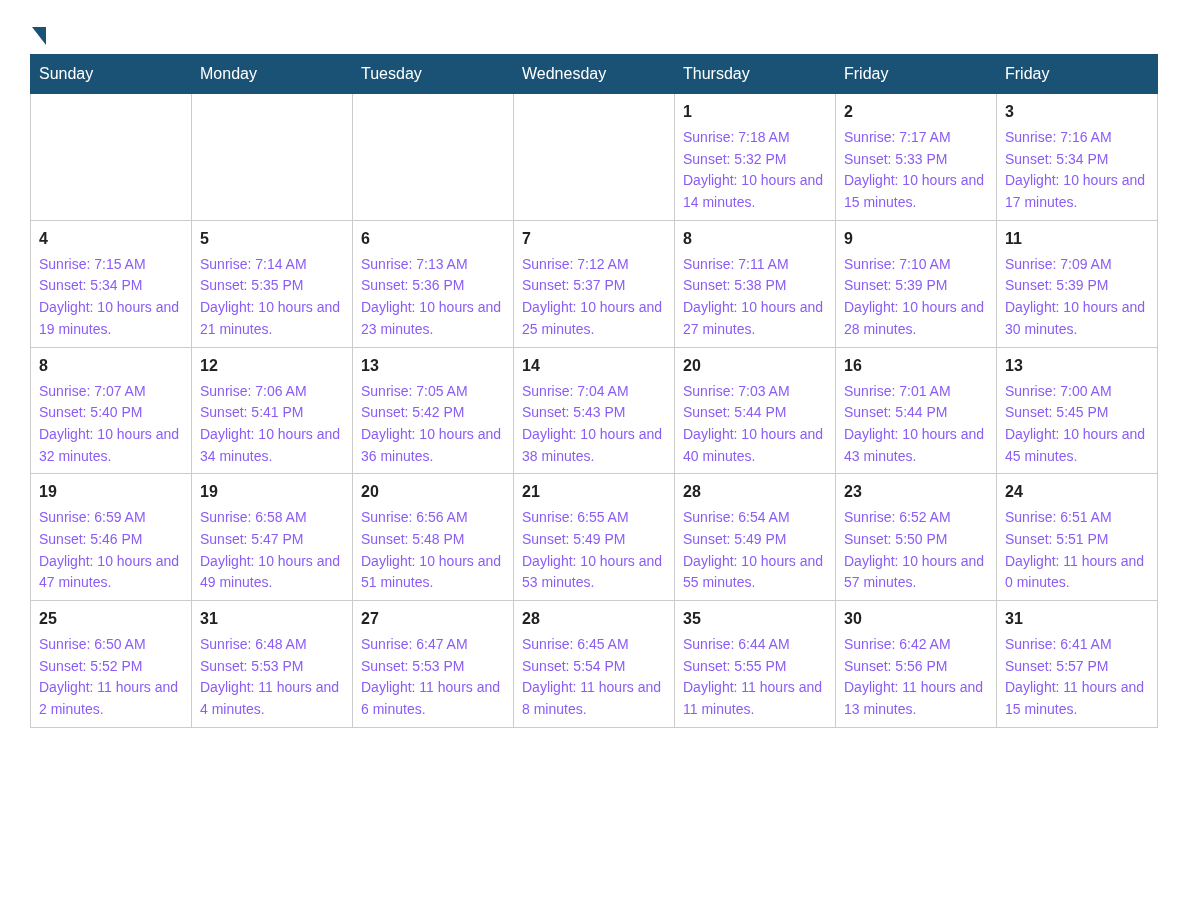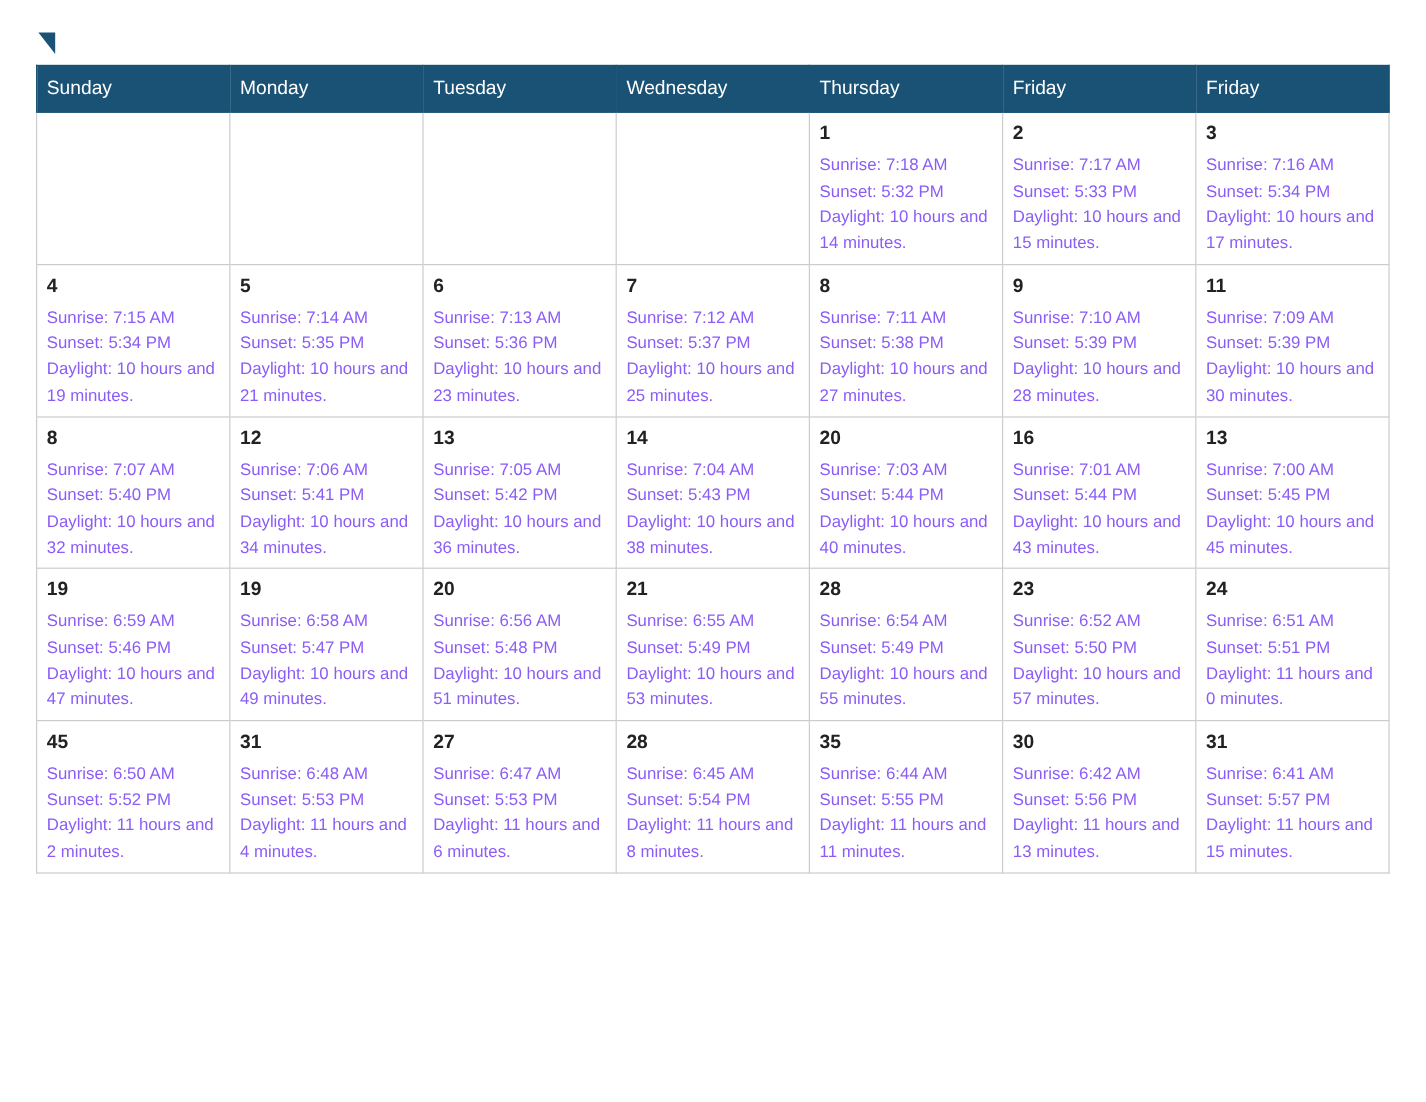--- a/index.html
+++ b/index.html
@@ -241,7 +241,7 @@
       </tr>
       <tr>
         <td>
-          <div class="day-number">45</div>
+          <div class="day-number">25</div>
           <div class="day-info">Sunrise: 6:50 AM<br>Sunset: 5:52 PM<br>Daylight: 11 hours and 2 minutes.</div>
         </td>
         <td>

